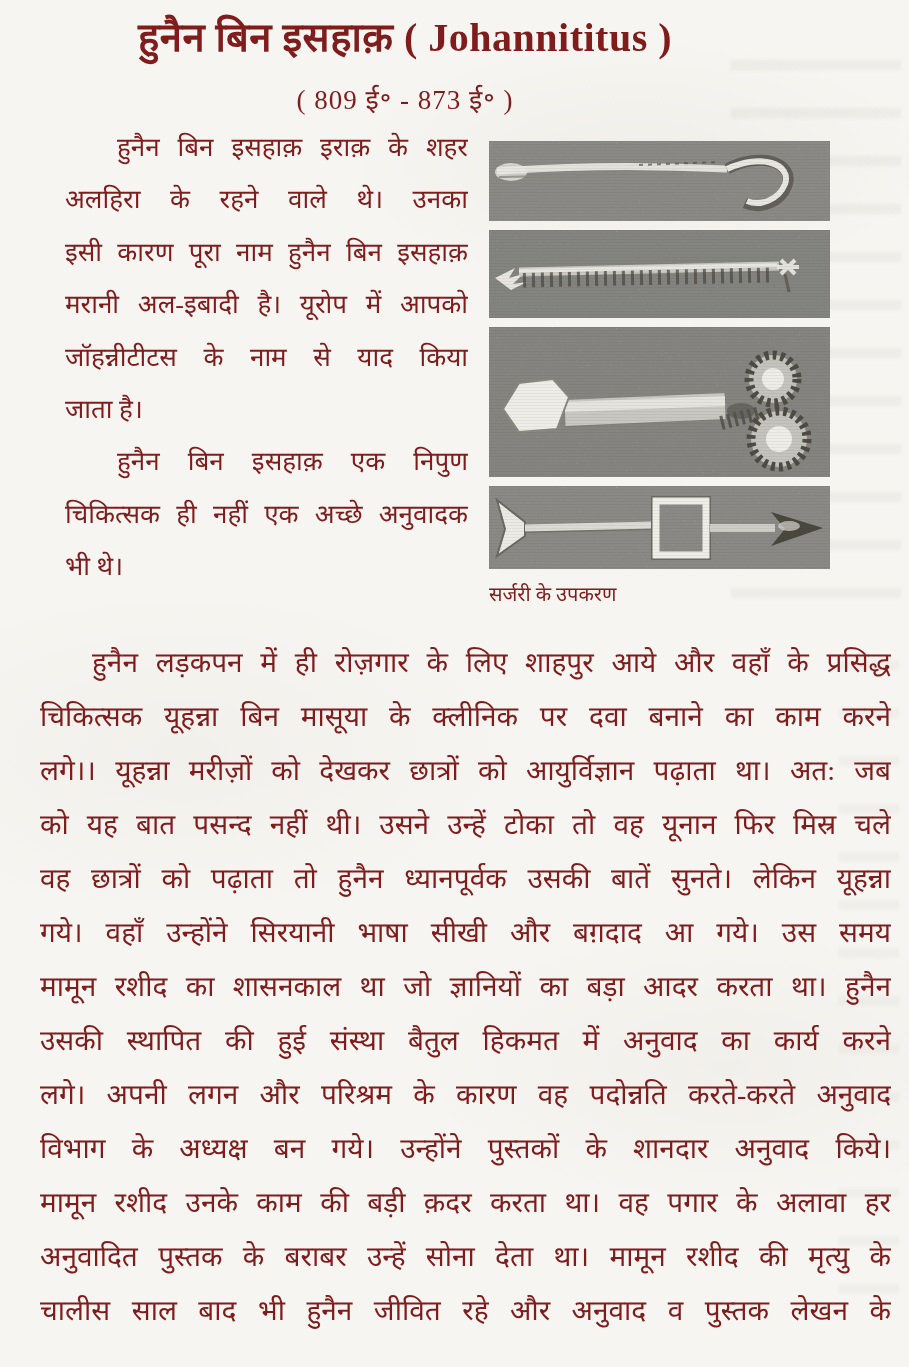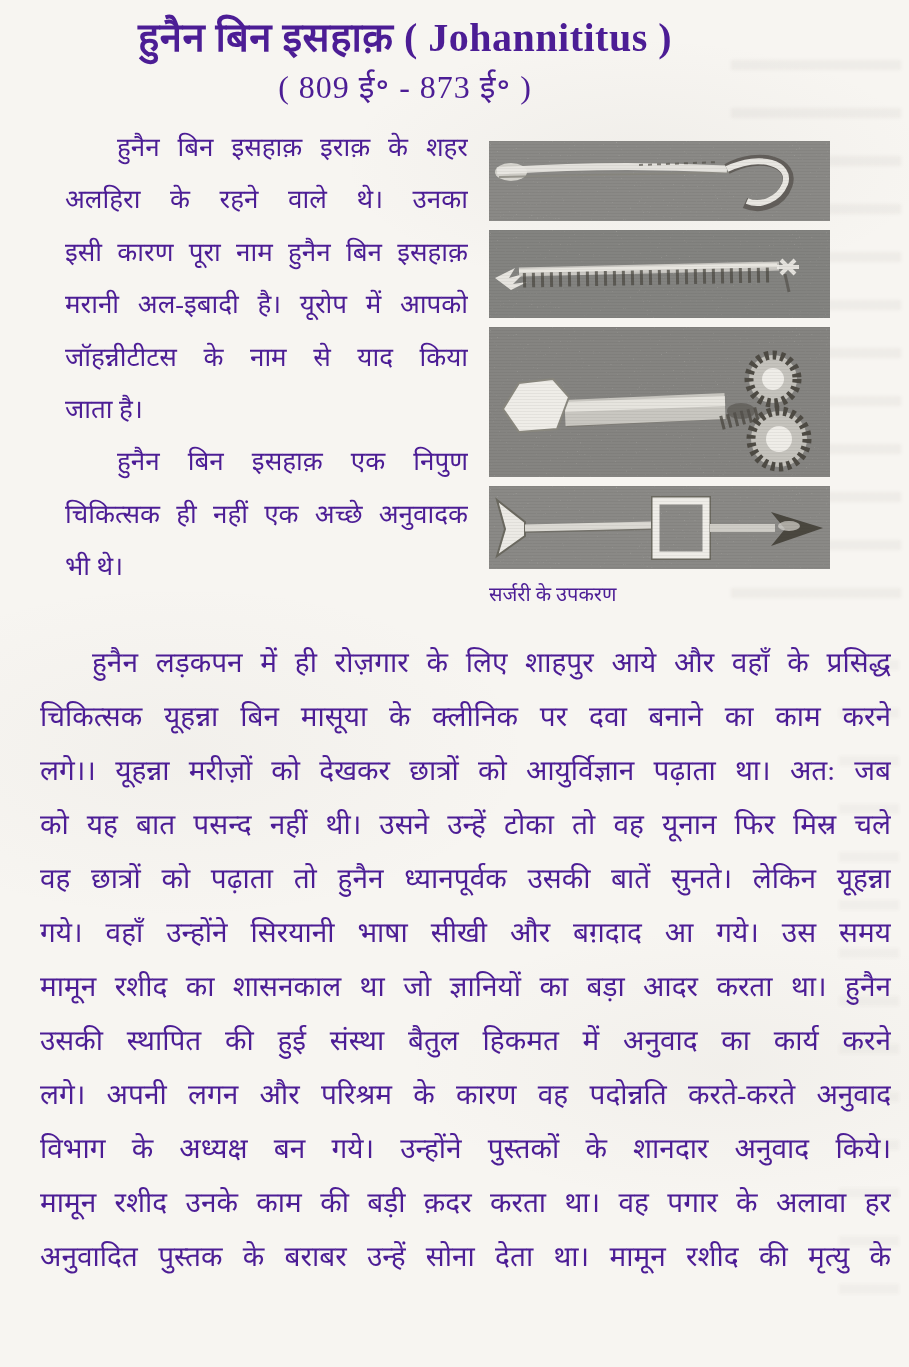--- a/index.html
+++ b/index.html
@@ -5,7 +5,7 @@
   html,body{margin:0;padding:0;background:#e9e7e2;}
   .page{
     position:relative;width:909px;height:1367px;margin:0 auto;
-    background:#f7f5f1;color:#4c1d95;overflow:hidden;
+    background:#f7f5f1;color:#7f1d1d;overflow:hidden;
     font-family:"Liberation Serif","DejaVu Serif",serif;
   }
   .page::before{ 

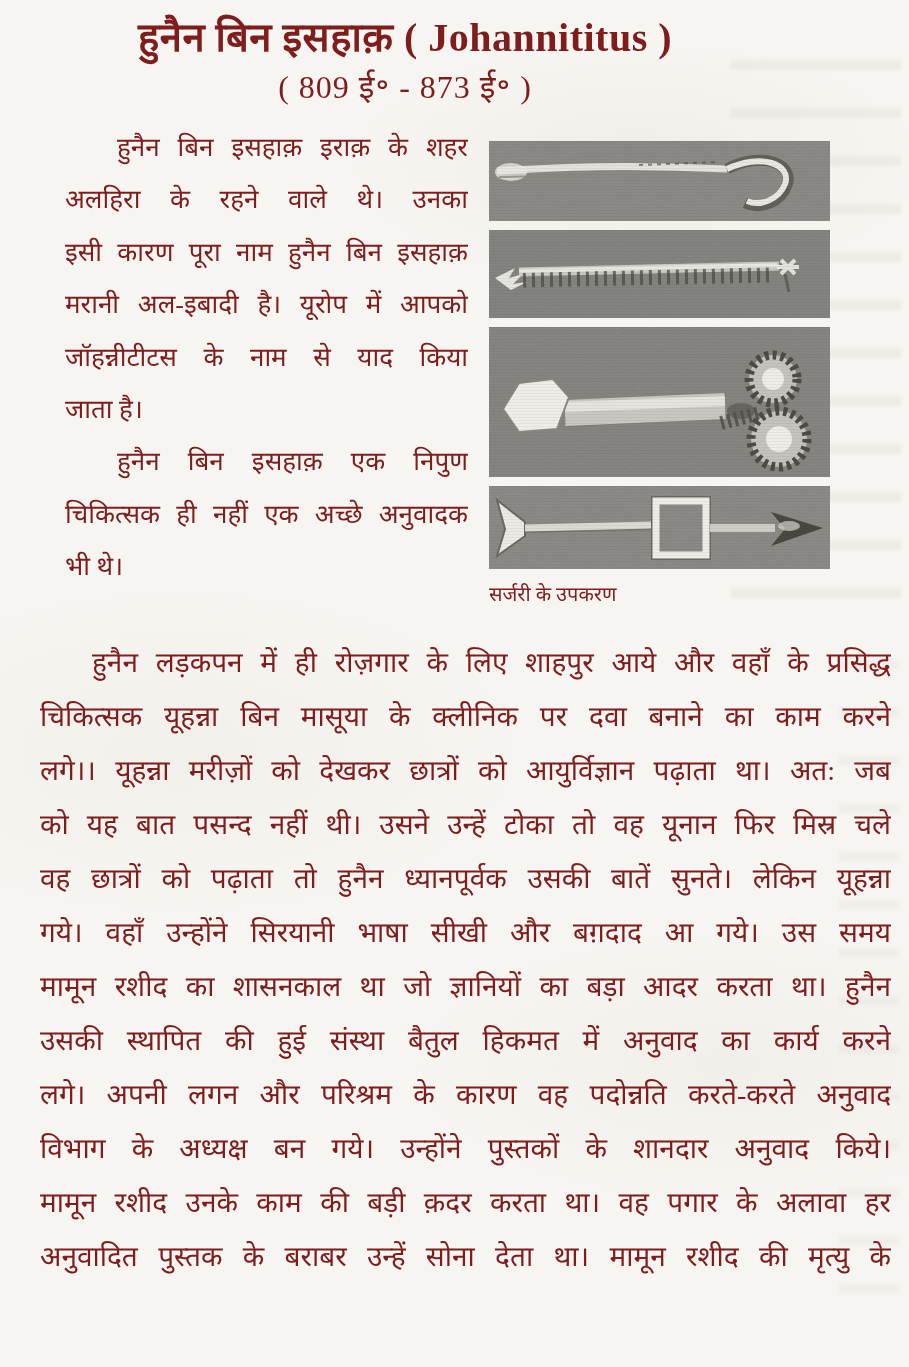--- a/index.html
+++ b/index.html
@@ -22,7 +22,7 @@
 
   .header{position:absolute;left:30px;top:12px;width:750px;text-align:center;}
   .title{font-size:40px;font-weight:bold;letter-spacing:.5px;line-height:52px;}
-  .subtitle{font-size:32px;letter-spacing:1px;}
+  .subtitle{font-size:27px;margin-top:16px;letter-spacing:1px;}
 
   .intro{position:absolute;left:28px;top:122px;width:440px;font-size:26px;}
   .intro .line{height:52.4px;line-height:52.4px;margin-left:37px;}

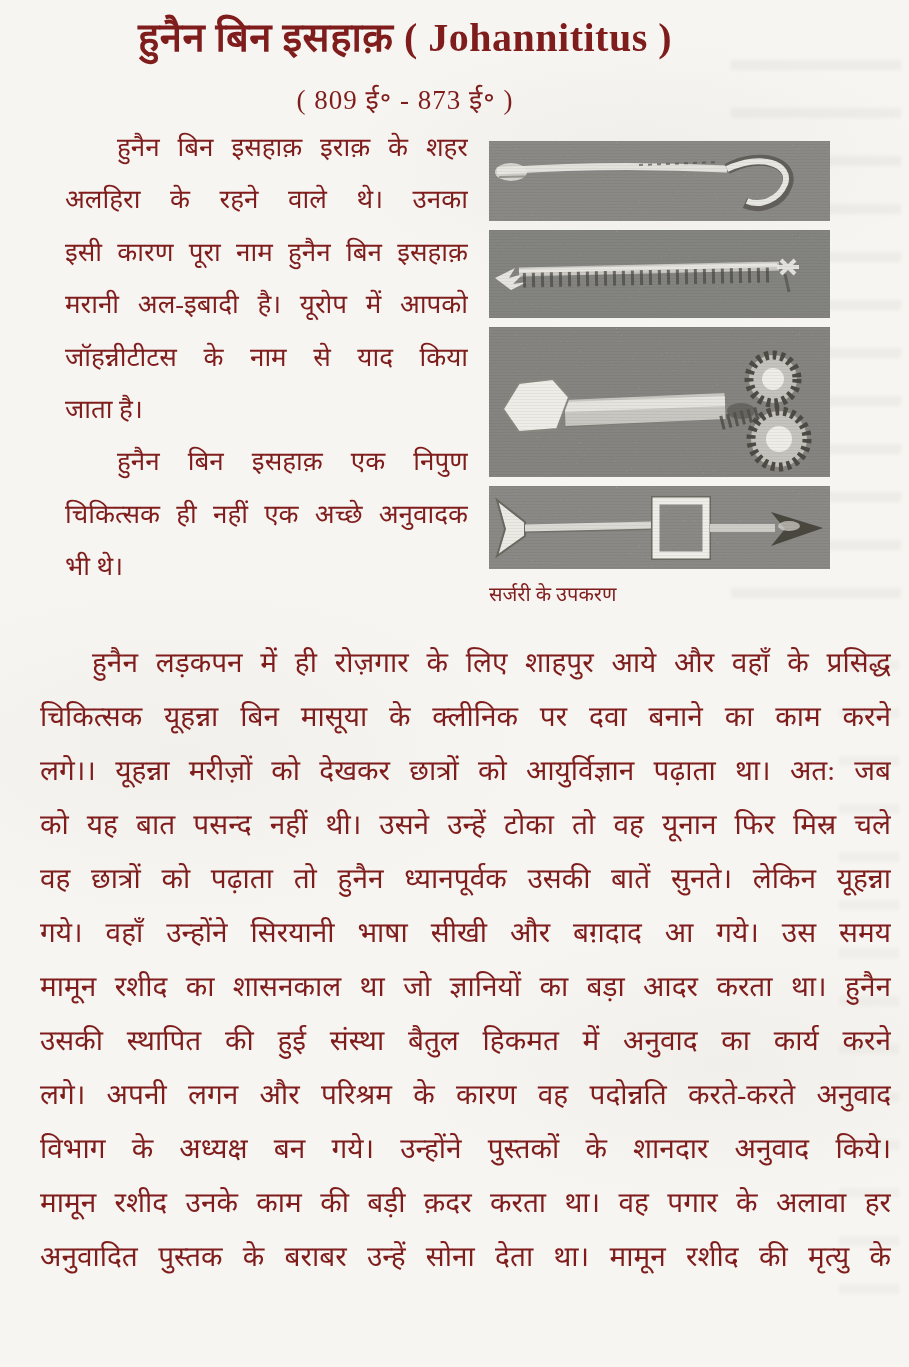--- a/index.html
+++ b/index.html
@@ -160,6 +160,7 @@
       <div class="line">विभाग के अध्यक्ष बन गये। उन्होंने पुस्तकों के शानदार अनुवाद किये।</div>
       <div class="line">मामून रशीद उनके काम की बड़ी क़दर करता था। वह पगार के अलावा हर</div>
       <div class="line">अनुवादित पुस्तक के बराबर उन्हें सोना देता था। मामून रशीद की मृत्यु के</div>
+      <div class="line">चालीस साल बाद भी हुनैन जीवित रहे और अनुवाद व पुस्तक लेखन के</div>
     </div>
 
 </div>

